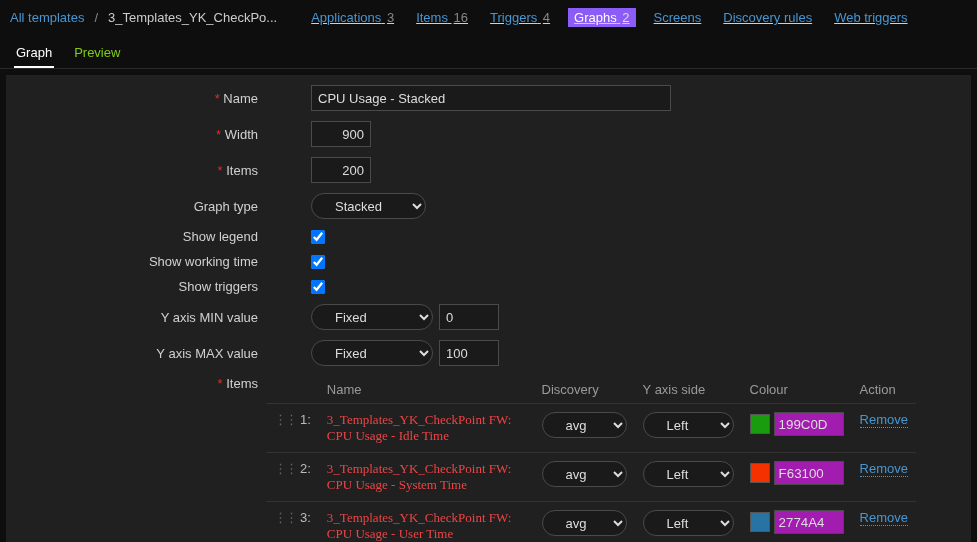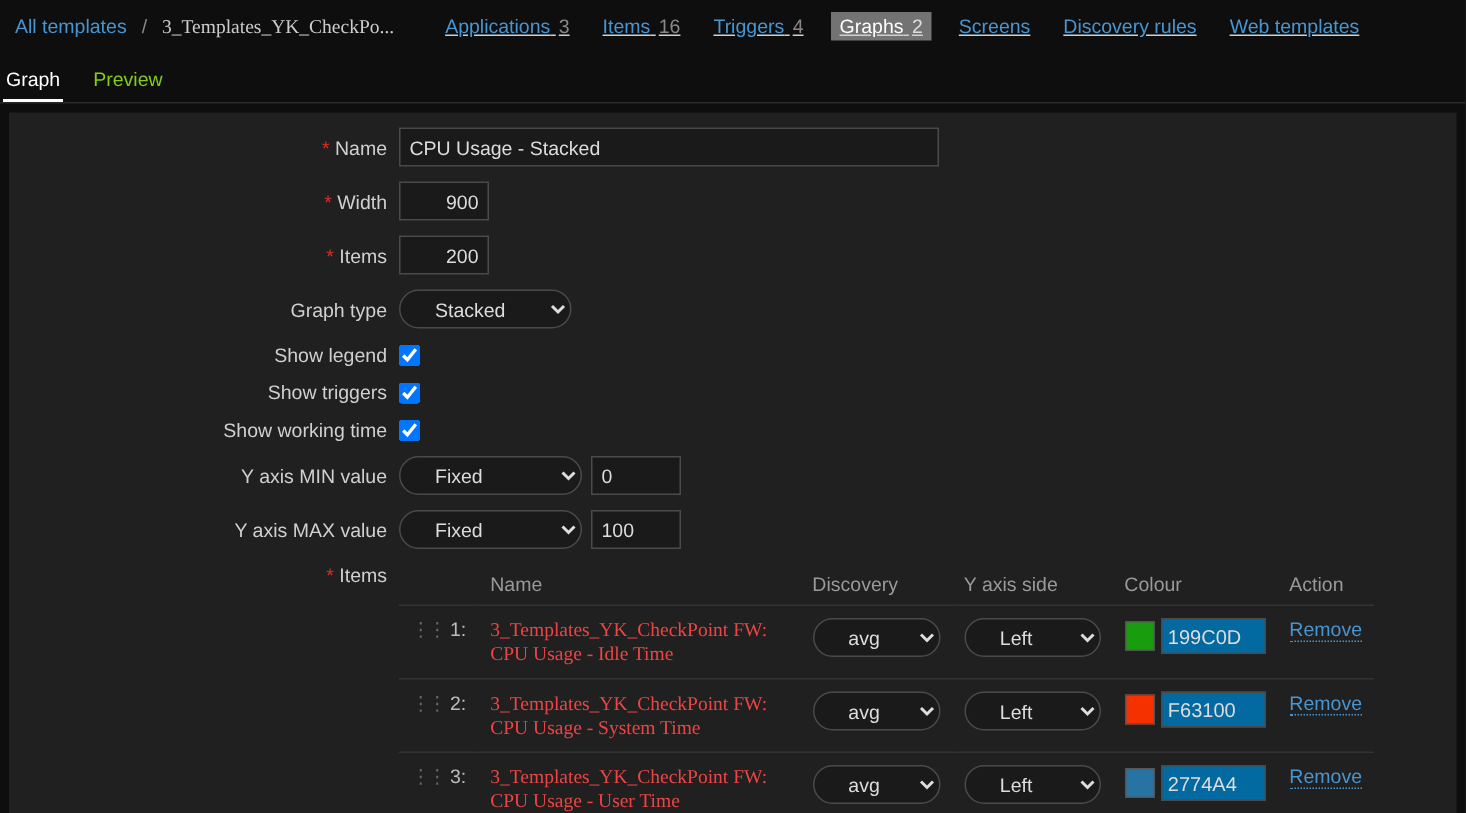--- a/index.html
+++ b/index.html
@@ -8,7 +8,7 @@
 
   .breadcrumb { padding: 8px 10px; display: flex; align-items: center; gap: 10px; }
   .breadcrumb .sep { color: #888; }
-  .breadcrumb .current { color: #ccc; font-family: Liberation Serif, serif; }
+  .breadcrumb .current { color: #ccc; }
   .nav-tabs { display: flex; gap: 14px; margin-left: 20px; align-items: center; text-decoration: underline; }
   .nav-tabs .tab { color: #4796d2; padding: 2px 4px; }
   .nav-tabs .tab.active { background: #737373; color: #fff; padding: 2px 6px; }

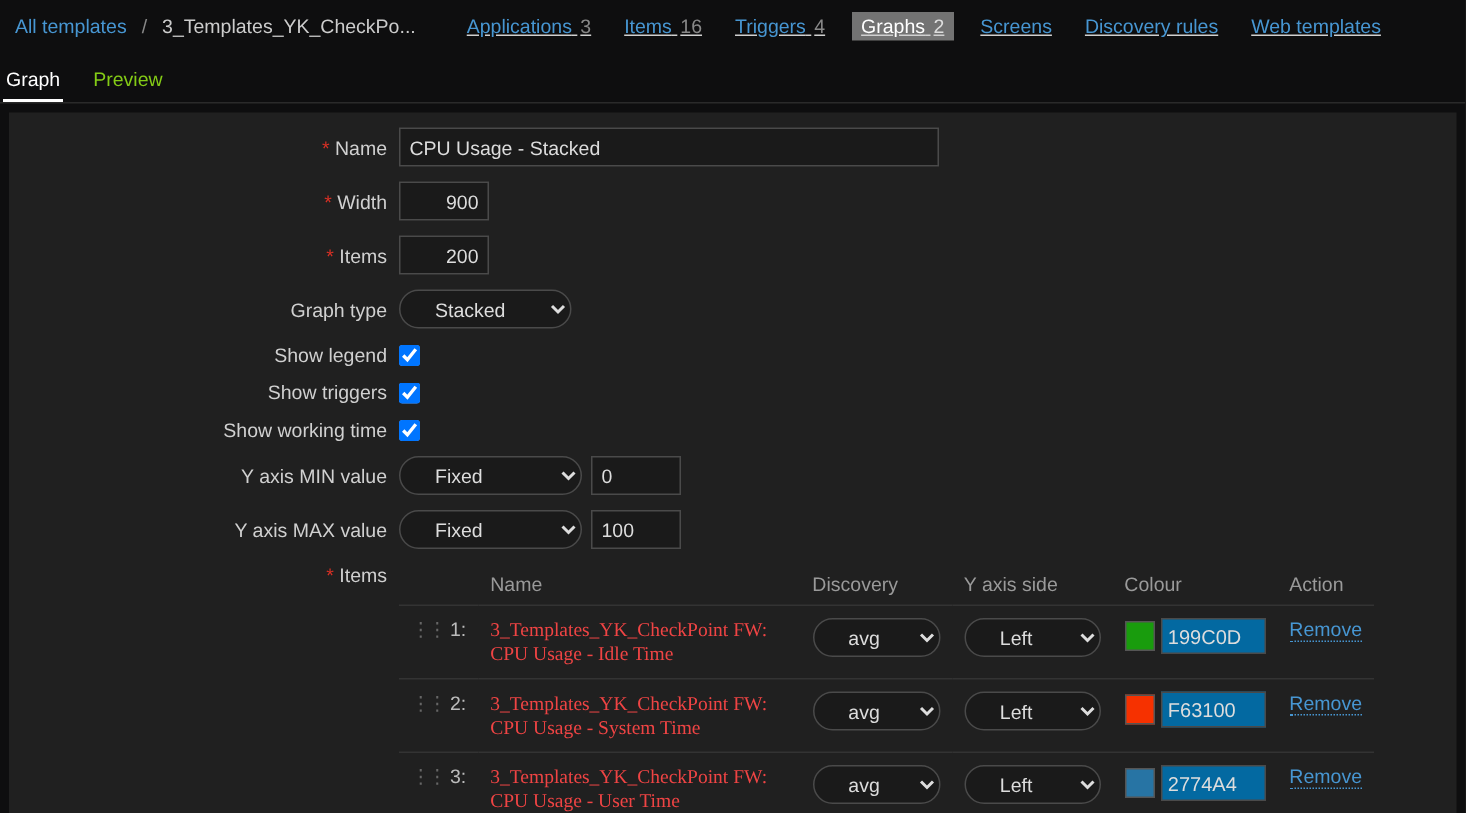--- a/index.html
+++ b/index.html
@@ -11,7 +11,7 @@
   .breadcrumb .current { color: #ccc; }
   .nav-tabs { display: flex; gap: 14px; margin-left: 20px; align-items: center; text-decoration: underline; }
   .nav-tabs .tab { color: #4796d2; padding: 2px 4px; }
-  .nav-tabs .tab.active { background: #737373; color: #fff; padding: 2px 6px; }
+  .nav-tabs .tab.active { background: #8b5cf6; color: #fff; padding: 2px 6px; }
   .nav-tabs .cnt { color: #888; margin-left: 2px; }
 
   .subtabs { display: flex; gap: 18px; padding: 4px 14px 0 2px; border-bottom: 1px solid #2a2a2a; }

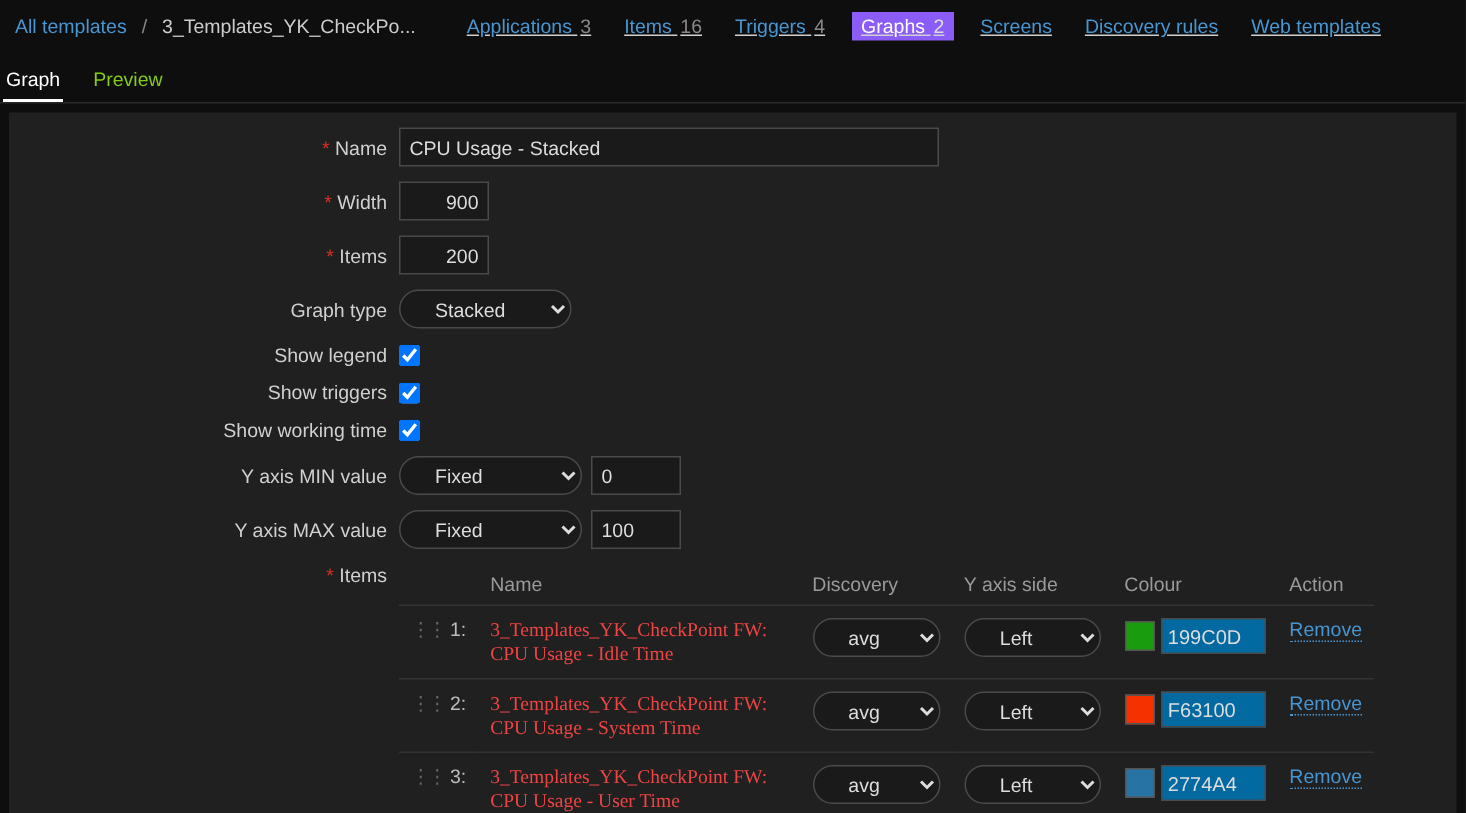--- a/index.html
+++ b/index.html
@@ -68,7 +68,7 @@
     </span>
     <a href="#" class="tab">Screens</a>
     <a href="#" class="tab">Discovery rules</a>
-    <a href="#" class="tab">Web templates</a>
+    <a href="#" class="tab">Web triggers</a>
   </div>
 </div>
 

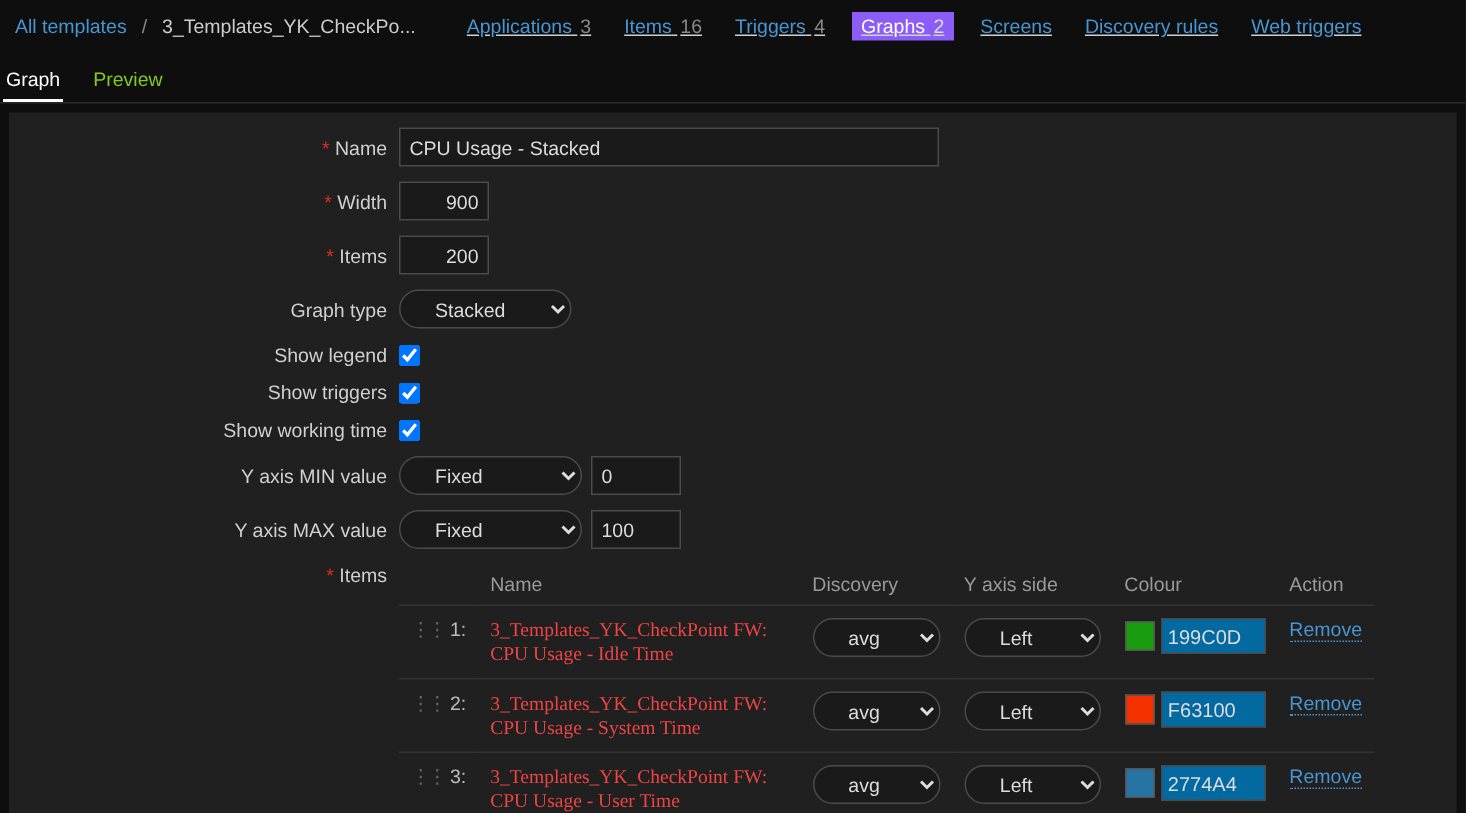--- a/index.html
+++ b/index.html
@@ -14,7 +14,7 @@
   .nav-tabs .tab.active { background: #8b5cf6; color: #fff; padding: 2px 6px; }
   .nav-tabs .cnt { color: #888; margin-left: 2px; }
 
-  .subtabs { display: flex; gap: 18px; padding: 4px 14px 0 2px; border-bottom: 1px solid #2a2a2a; }
+  .subtabs { display: flex; gap: 18px; padding: 4px 14px 0 14px; border-bottom: 1px solid #2a2a2a; }
   .subtabs .subtab { padding: 6px 2px; color: #84cc16; }
   .subtabs .subtab.active { color: #fff; border-bottom: 2px solid #fff; }
 

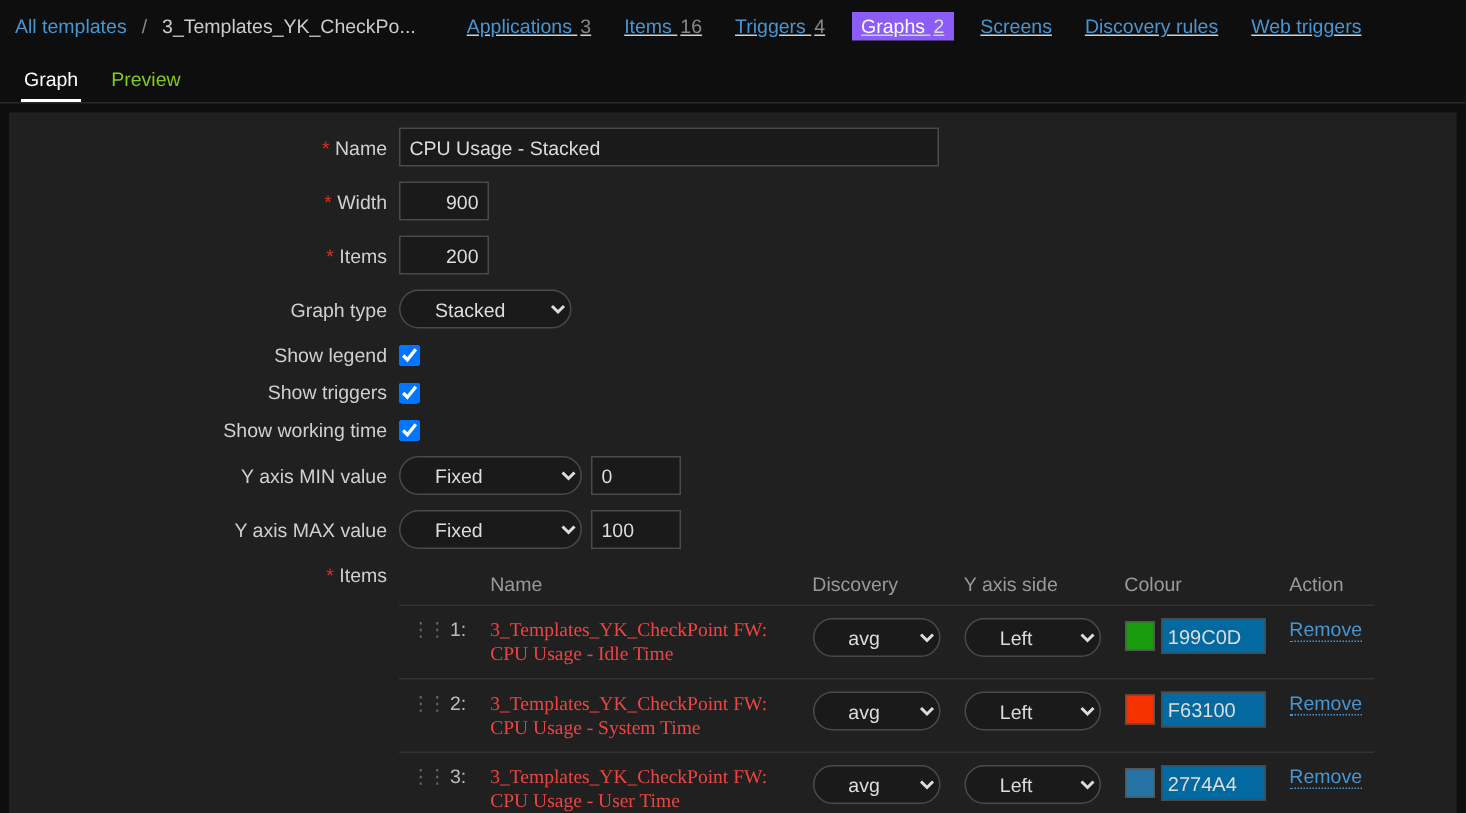--- a/index.html
+++ b/index.html
@@ -23,7 +23,7 @@
   .row { display: flex; align-items: center; margin-bottom: 10px; }
   .lbl { width: 250px; text-align: right; padding-right: 8px; color: #d0d0d0; }
   .req::before { content: "* "; color: #d93025; }
-  .ctl { display: flex; align-items: center; gap: 6px; }
+  .ctl { display: flex; align-items: center; gap: 6px; margin-left: 45px; }
 
   input[type=text].wide { width: 360px; }
   input[type=text].num { width: 60px; text-align: right; }

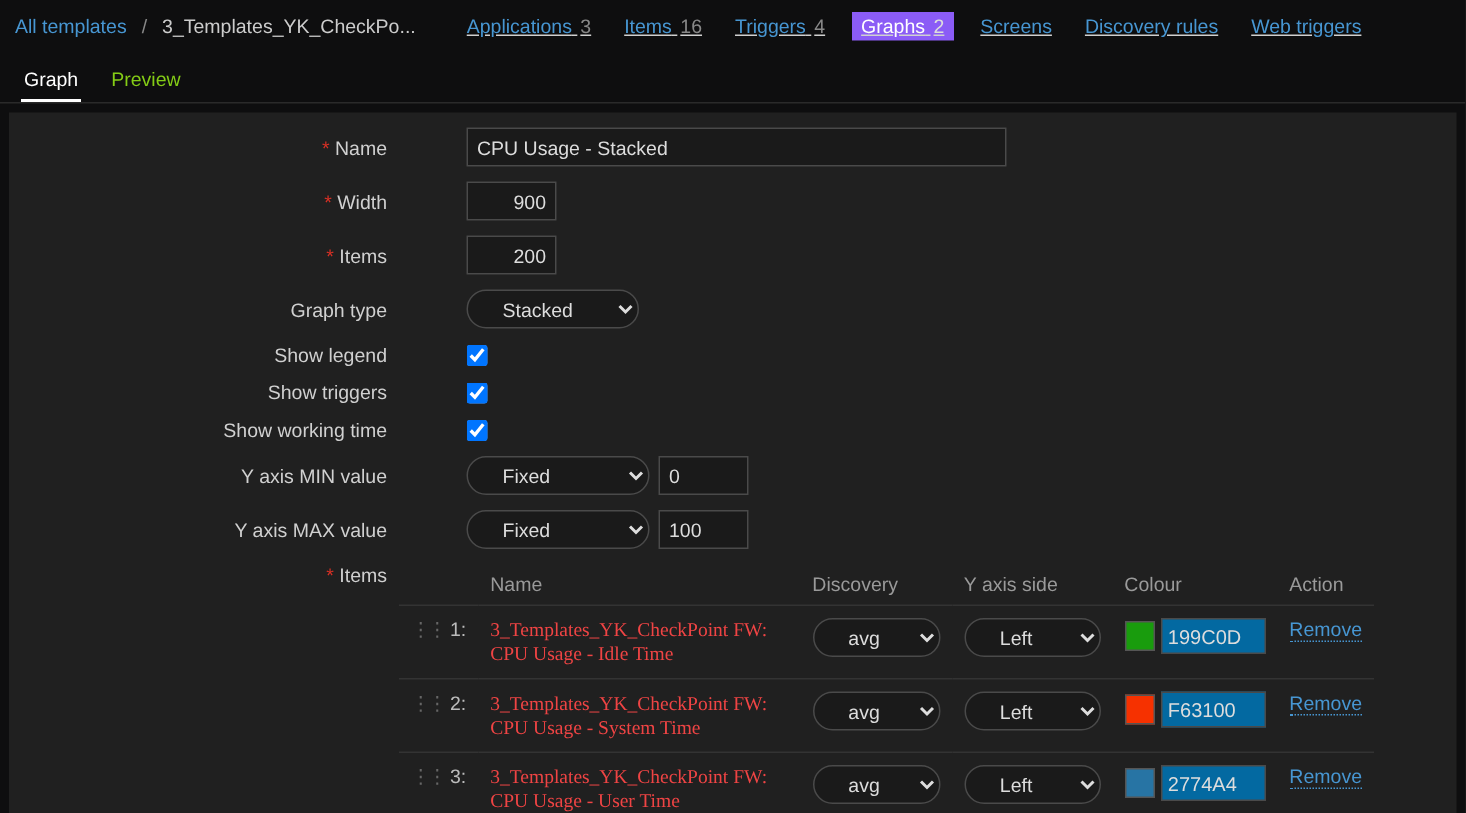--- a/index.html
+++ b/index.html
@@ -115,14 +115,14 @@
   </div>
 
   <div class="row">
-    <div class="lbl">Show triggers</div>
+    <div class="lbl">Show working time</div>
     <div class="ctl">
         <input type="checkbox" checked="" style="">
       </div>
   </div>
 
   <div class="row">
-    <div class="lbl">Show working time</div>
+    <div class="lbl">Show triggers</div>
     <div class="ctl">
         <input type="checkbox" checked="" style="">
       </div>

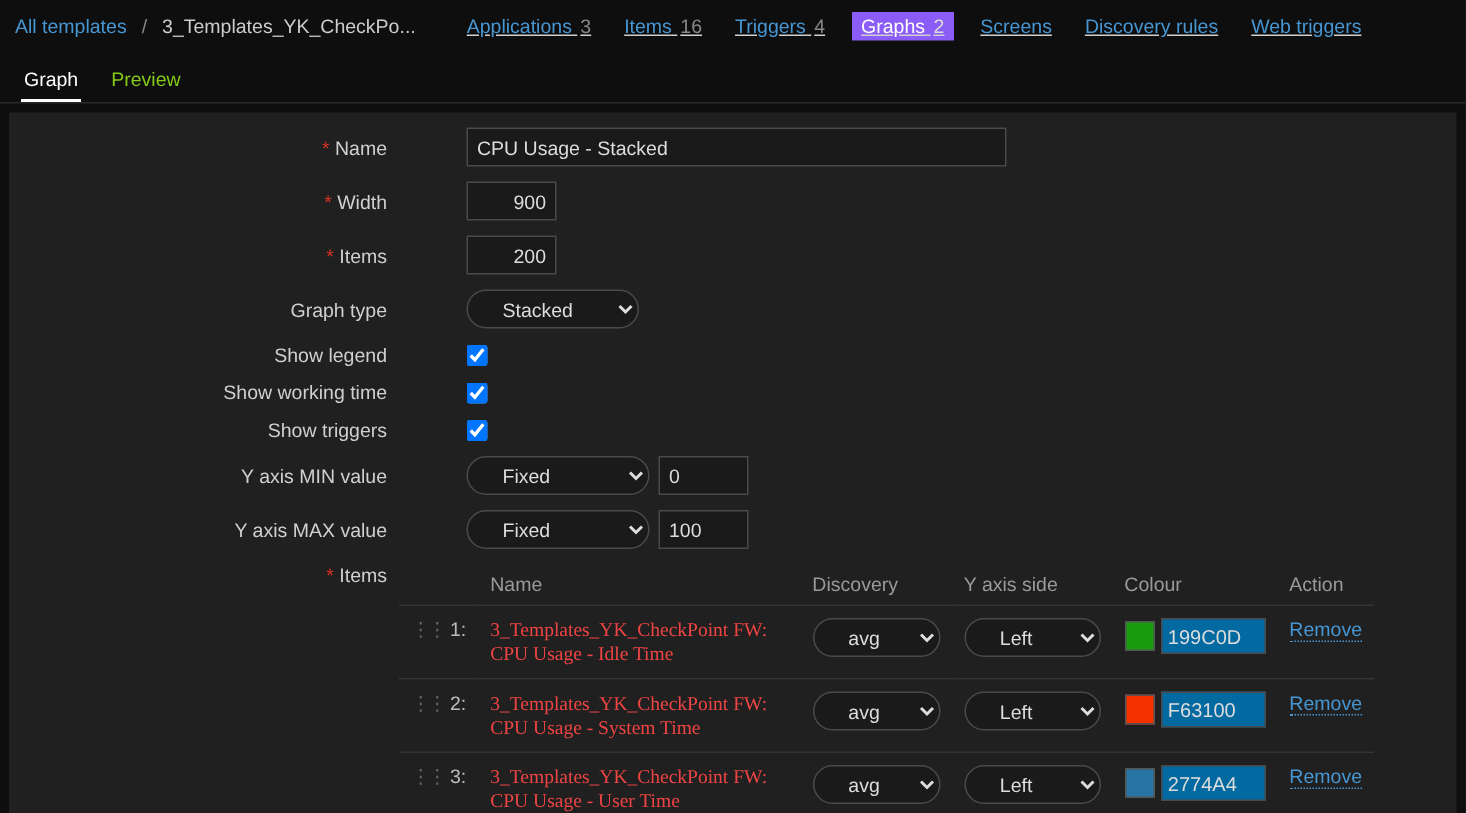--- a/index.html
+++ b/index.html
@@ -42,7 +42,7 @@
   .drag { color: #666; cursor: move; display:inline-block; width:10px; letter-spacing:-2px; }
   .item-link { color: #ef4444; font-family: Liberation Serif, serif; }
   .color-swatch { display:inline-block; width:20px; height:20px; border:1px solid #555; vertical-align: middle; margin-right:4px; }
-  .color-input { background:#0369a1; border:1px solid #4a4a4a; color:#ddd; padding:3px 4px; width:70px; height:24px; vertical-align: middle; }
+  .color-input { background:#a21caf; border:1px solid #4a4a4a; color:#ddd; padding:3px 4px; width:70px; height:24px; vertical-align: middle; }
   .remove-link { color:#4796d2; border-bottom:1px dotted #4796d2; }
 </style>
 </head>

